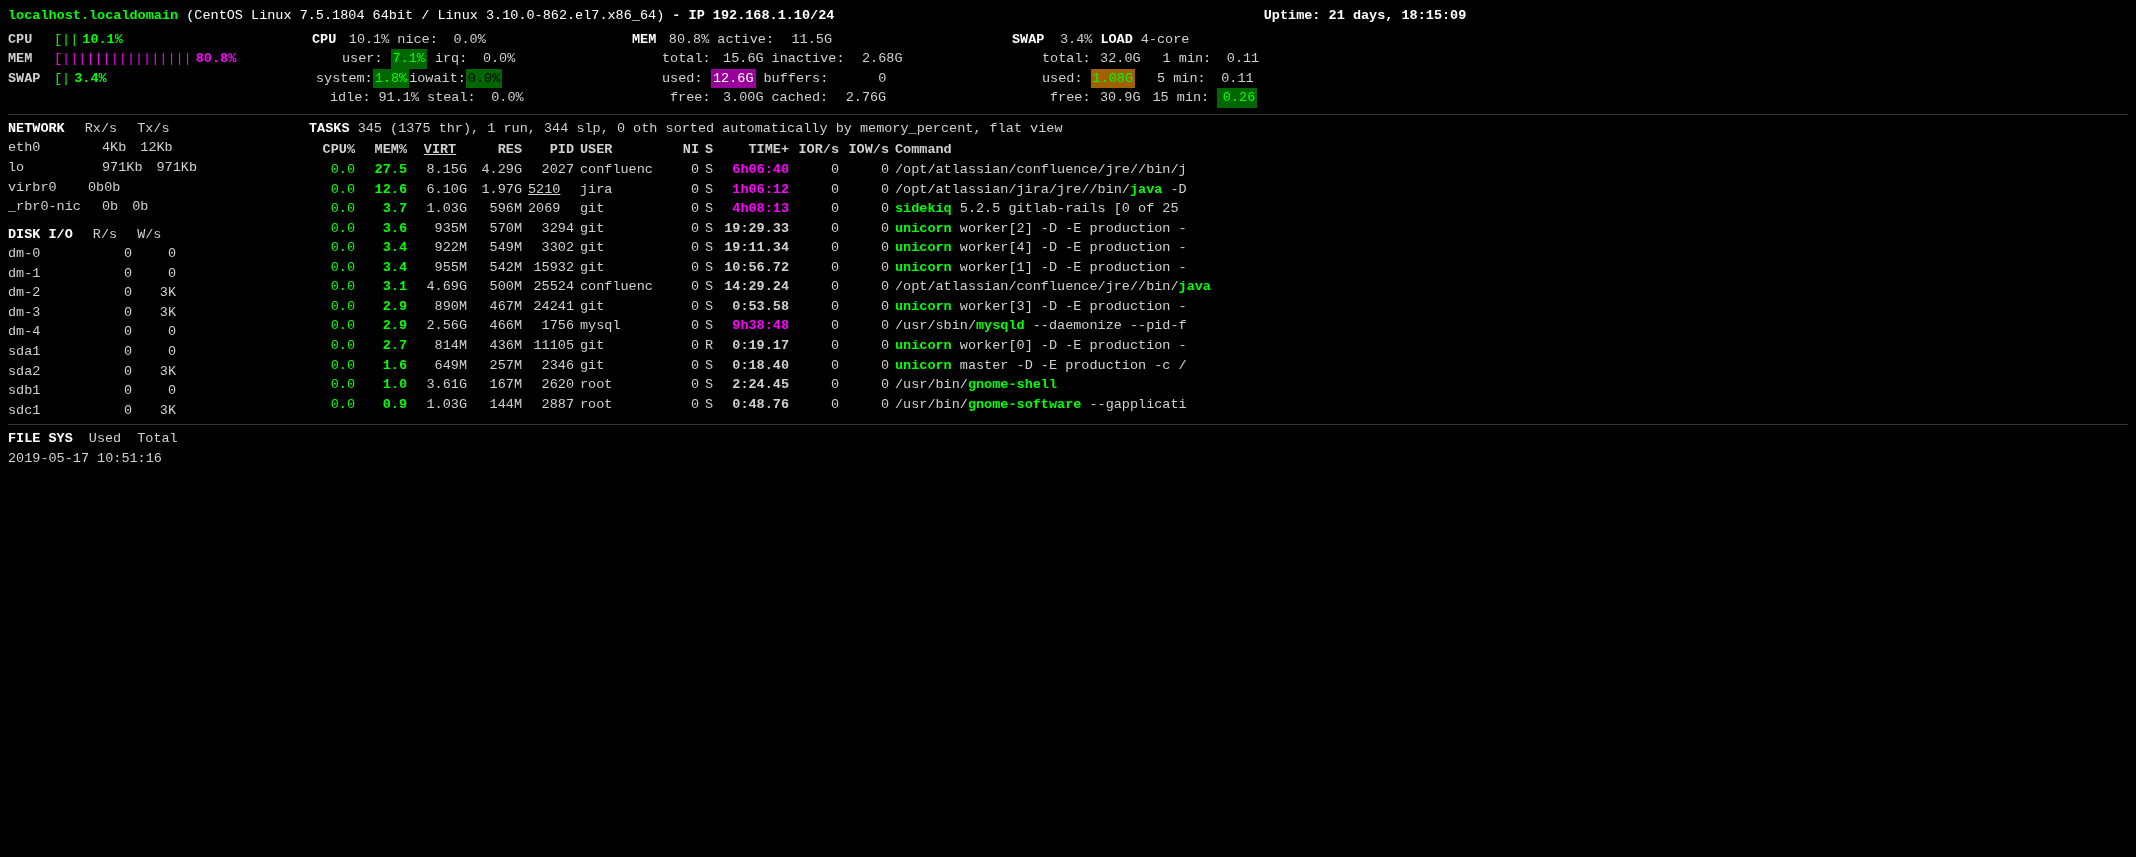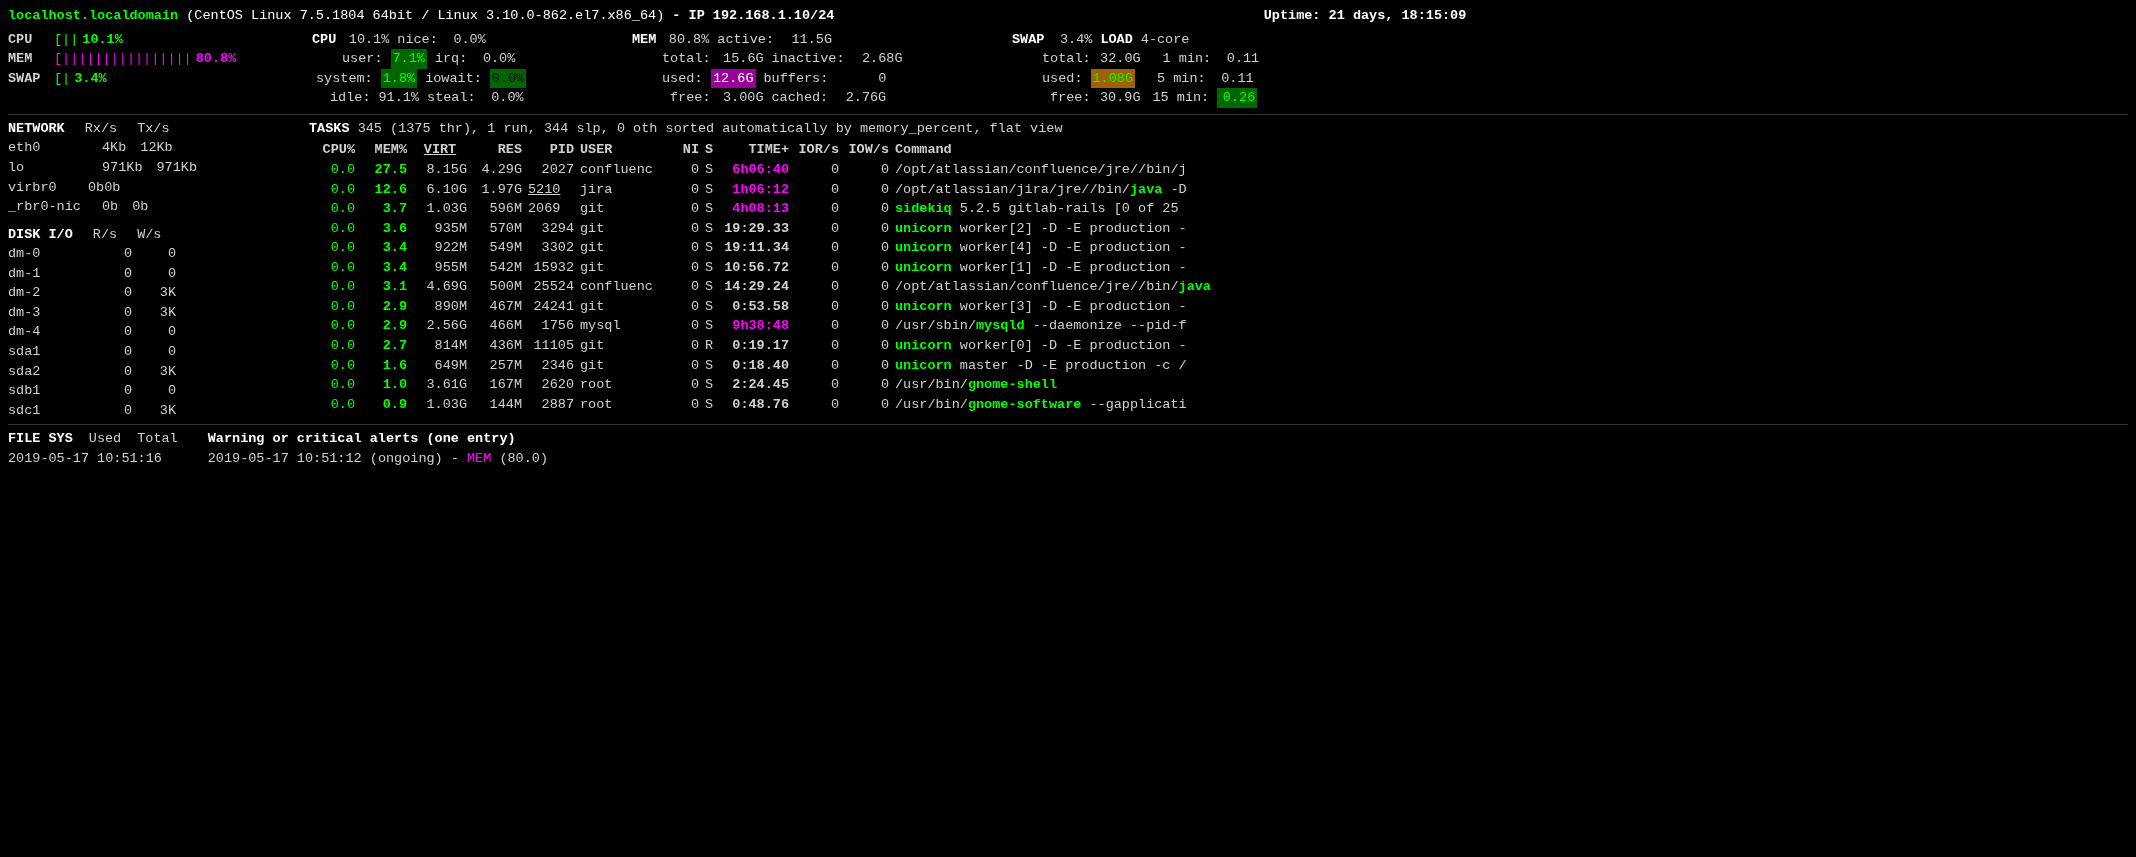--- a/index.html
+++ b/index.html
@@ -81,7 +81,7 @@
       <span>irq:</span>
       <span style="min-width:40px; text-align:right;">0.0%</span>
     </div>
-    <div style="display:flex; gap:8px;">
+    <div style="display:flex; ">
       <span style="margin-left:4px;">system:</span>
       <span style="background:#006600; color:#00ff00; padding:0 2px; min-width:35px; text-align:right;">1.8%</span>
       <span>iowait:</span>

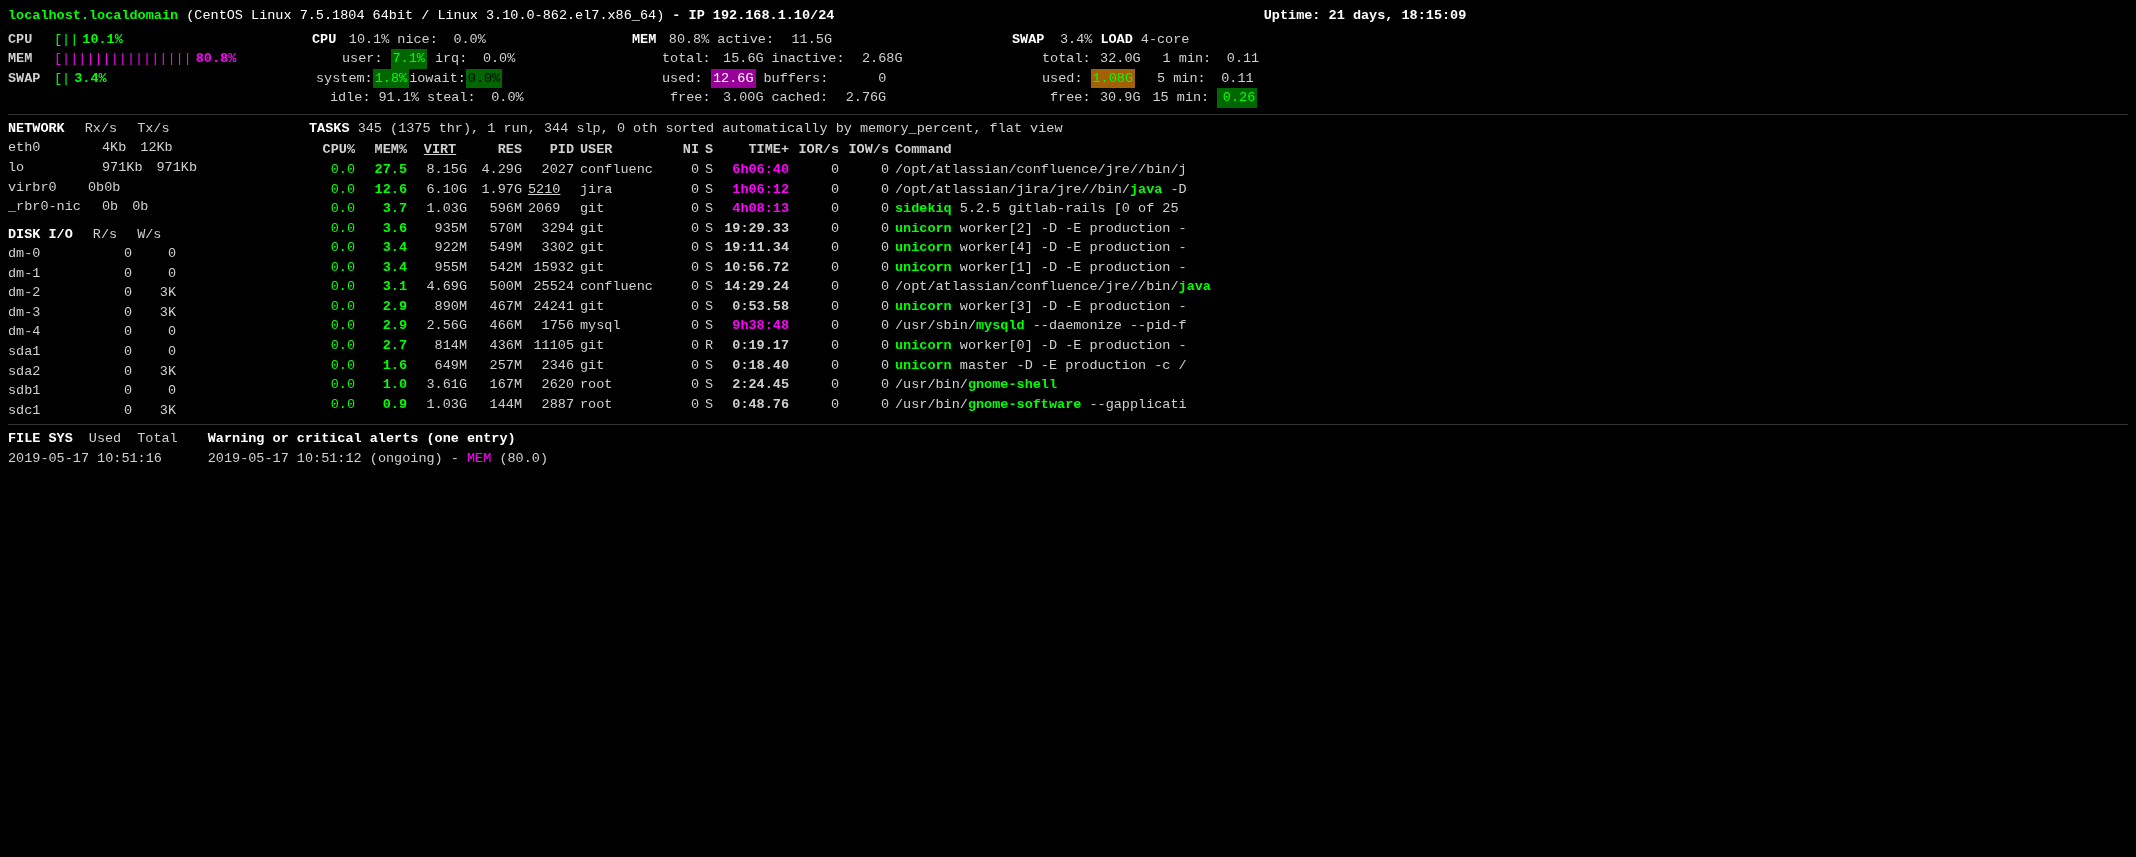--- a/index.html
+++ b/index.html
@@ -497,15 +497,6 @@
     </div>
     <div>2019-05-17  10:51:16</div>
   </div>
-  <div>
-    <div style="font-weight:bold;color:#fff;">Warning or critical alerts (one entry)</div>
-    <div>
-      <span>2019-05-17  10:51:12</span>
-      <span> (ongoing) - </span>
-      <span style="color:#ff00ff;">MEM</span>
-      <span> (80.0)</span>
-    </div>
-  </div>
 </div>
 
 </body></html>

